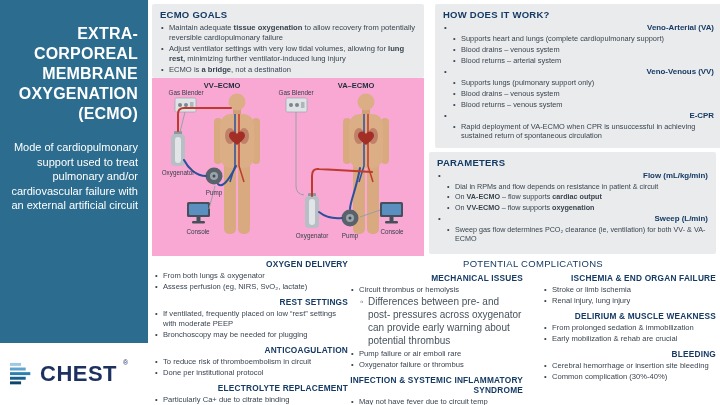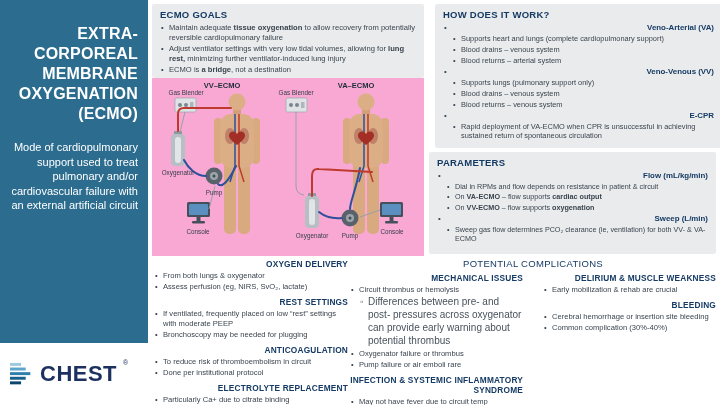--- a/index.html
+++ b/index.html
@@ -288,6 +288,13 @@
 
       <div class="comp-col">
         <div class="comp-section">
+          <h3 class="care-title">ISCHEMIA &amp; END ORGAN FAILURE</h3>
+          <ul class="blist">
+            <li>Stroke or limb ischemia</li>
+            <li>Renal injury, lung injury</li>
+          </ul>
+        </div>
+        <div class="comp-section">
           <h3 class="care-title">DELIRIUM &amp; MUSCLE WEAKNESS</h3>
           <ul class="blist">
             <li>Early mobilization &amp; rehab are crucial</li>

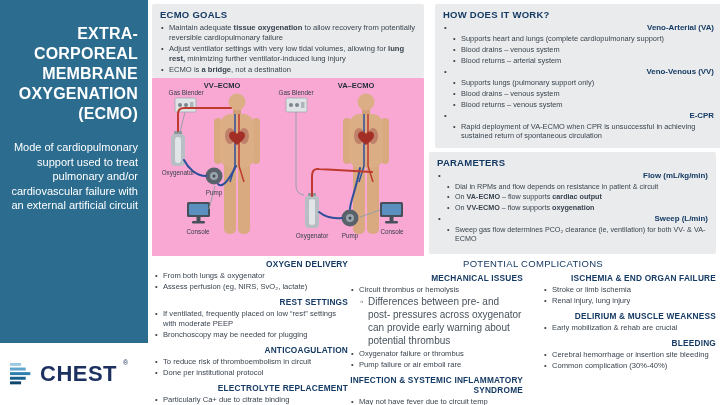--- a/index.html
+++ b/index.html
@@ -297,6 +297,7 @@
         <div class="comp-section">
           <h3 class="care-title">DELIRIUM &amp; MUSCLE WEAKNESS</h3>
           <ul class="blist">
+            <li>From prolonged sedation &amp; immobilization</li>
             <li>Early mobilization &amp; rehab are crucial</li>
           </ul>
         </div>

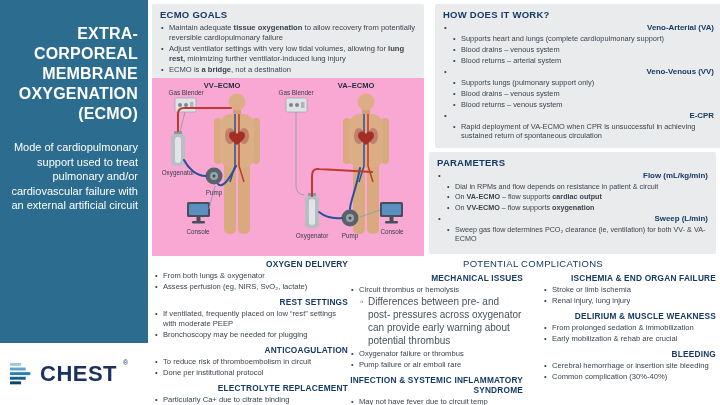--- a/index.html
+++ b/index.html
@@ -274,8 +274,8 @@
             <li>Differences between pre- and post- pressures across oxygenator can provide early warning about potential thrombus</li>
           </ul>
           <ul class="blist">
+            <li>Pump failure or air emboli rare</li>
             <li>Oxygenator failure or thrombus</li>
-            <li>Pump failure or air emboli rare</li>
           </ul>
         </div>
         <div class="comp-section">

